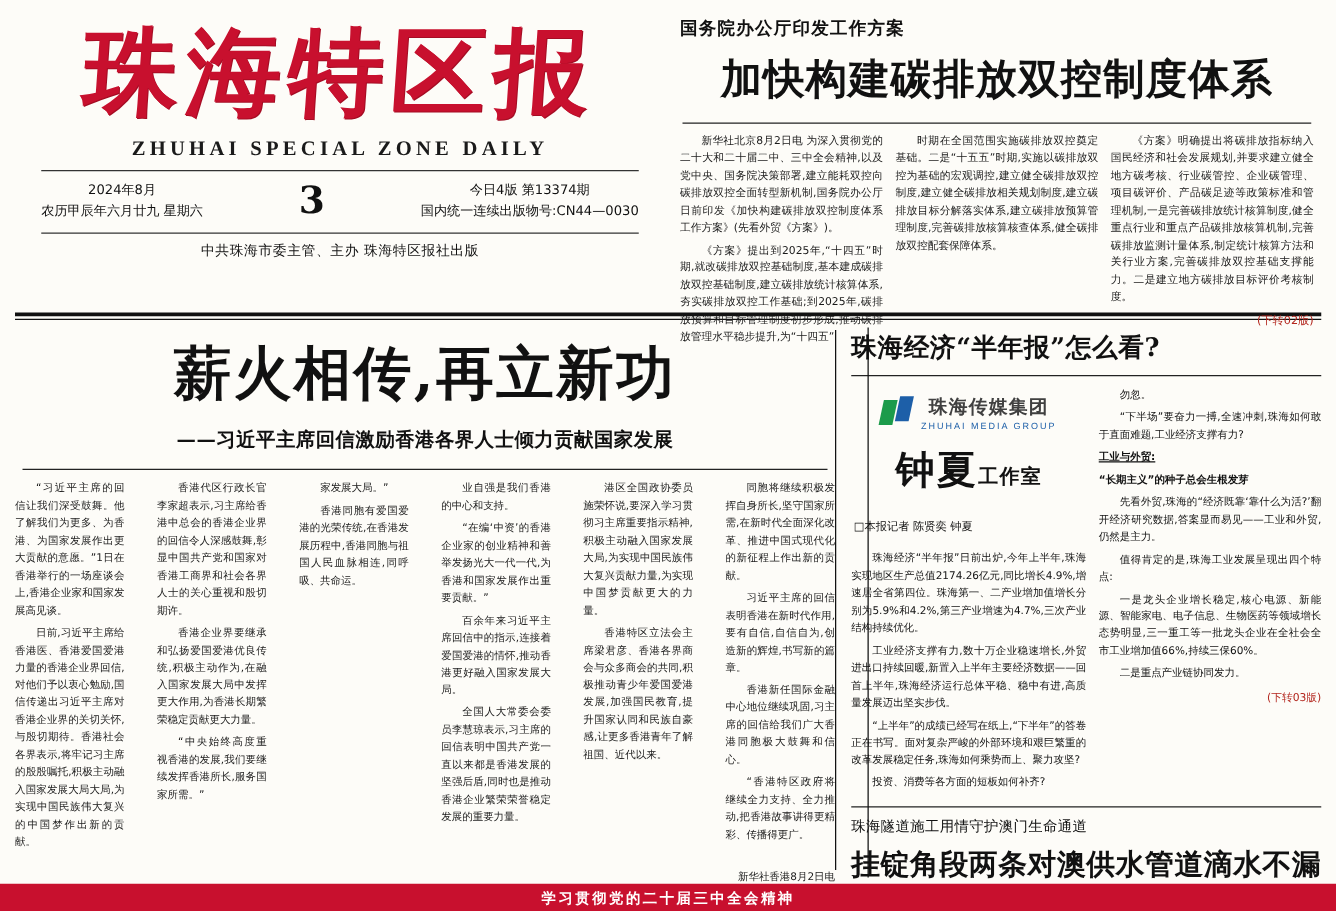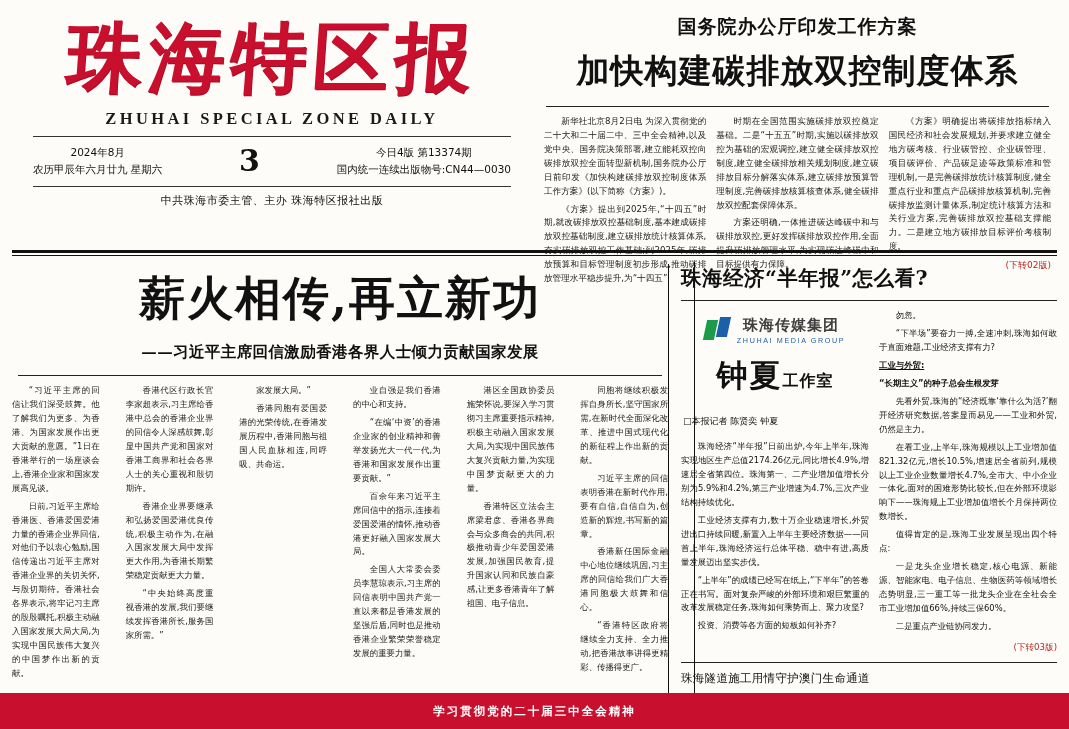--- a/index.html
+++ b/index.html
@@ -80,8 +80,8 @@
     box-sizing:border-box;
   }
   .kicker{
-    text-align:center;
-    font-size:19px;
+    text-align:left;
+    font-size:14px;
     font-weight:bold;
     font-family:Liberation Serif, serif;
     letter-spacing:1px;

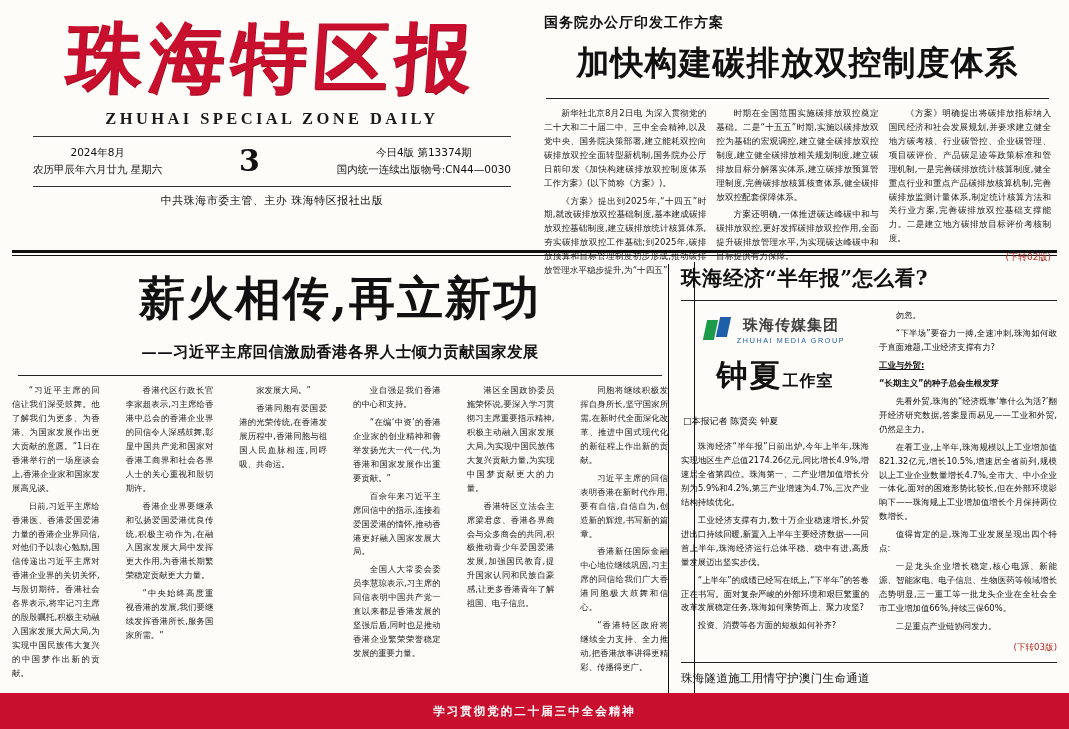--- a/index.html
+++ b/index.html
@@ -264,7 +264,7 @@
       <div class="hl-rule"></div>
       <div class="lead-cols">
         <div class="lead-col">
-          <p>新华社北京8月2日电 为深入贯彻党的二十大和二十届二中、三中全会精神,以及党中央、国务院决策部署,建立能耗双控向碳排放双控全面转型新机制,国务院办公厅日前印发《加快构建碳排放双控制度体系工作方案》(以下简称《方案》)。</p>
+          <p>新华社北京8月2日电 为深入贯彻党的二十大和二十届二中、三中全会精神,以及党中央、国务院决策部署,建立能耗双控向碳排放双控全面转型新机制,国务院办公厅日前印发《加快构建碳排放双控制度体系工作方案》(先看外贸《方案》)。</p>
           <p>《方案》提出到2025年,“十四五”时期,就改碳排放双控基础制度,基本建成碳排放双控基础制度,建立碳排放统计核算体系,夯实碳排放双控工作基础;到2025年,碳排放预算和目标管理制度初步形成,推动碳排放管理水平稳步提升,为“十四五”</p>
         </div>
         <div class="lead-col">

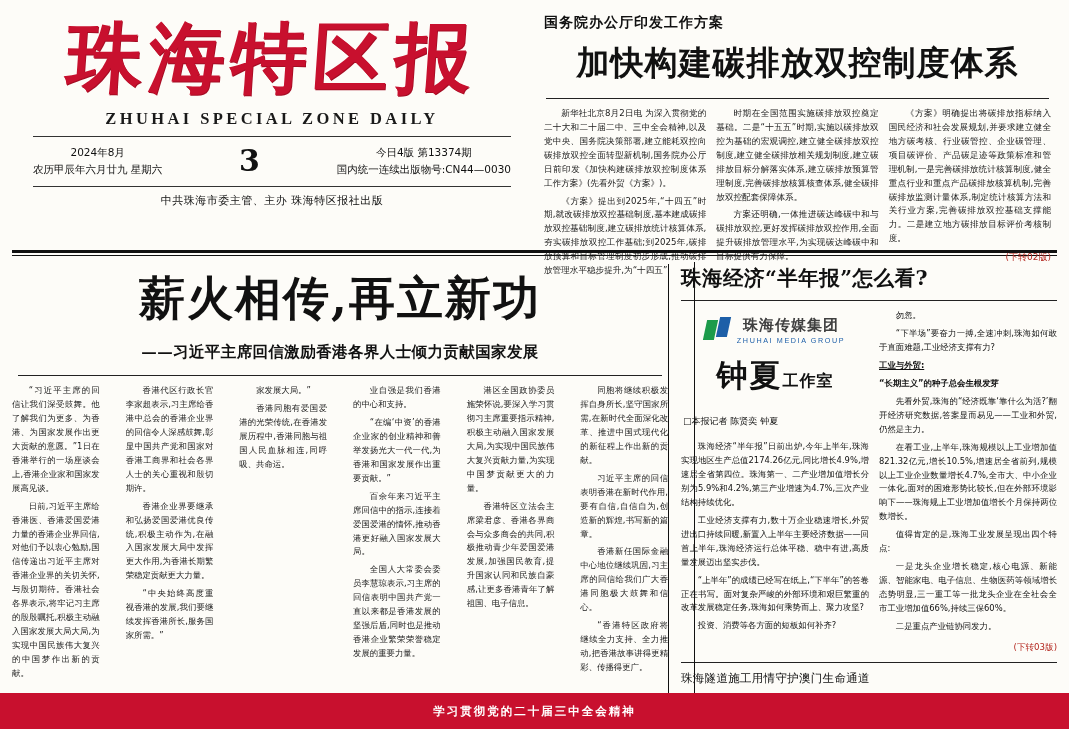--- a/index.html
+++ b/index.html
@@ -269,7 +269,6 @@
         </div>
         <div class="lead-col">
           <p>时期在全国范围实施碳排放双控奠定基础。二是“十五五”时期,实施以碳排放双控为基础的宏观调控,建立健全碳排放双控制度,建立健全碳排放相关规划制度,建立碳排放目标分解落实体系,建立碳排放预算管理制度,完善碳排放核算核查体系,健全碳排放双控配套保障体系。</p>
-          <p>方案还明确,一体推进碳达峰碳中和与碳排放双控,更好发挥碳排放双控作用,全面提升碳排放管理水平,为实现碳达峰碳中和目标提供有力保障。</p>
         </div>
         <div class="lead-col">
           <p>《方案》明确提出将碳排放指标纳入国民经济和社会发展规划,并要求建立健全地方碳考核、行业碳管控、企业碳管理、项目碳评价、产品碳足迹等政策标准和管理机制,一是完善碳排放统计核算制度,健全重点行业和重点产品碳排放核算机制,完善碳排放监测计量体系,制定统计核算方法和关行业方案,完善碳排放双控基础支撑能力。二是建立地方碳排放目标评价考核制度。</p>

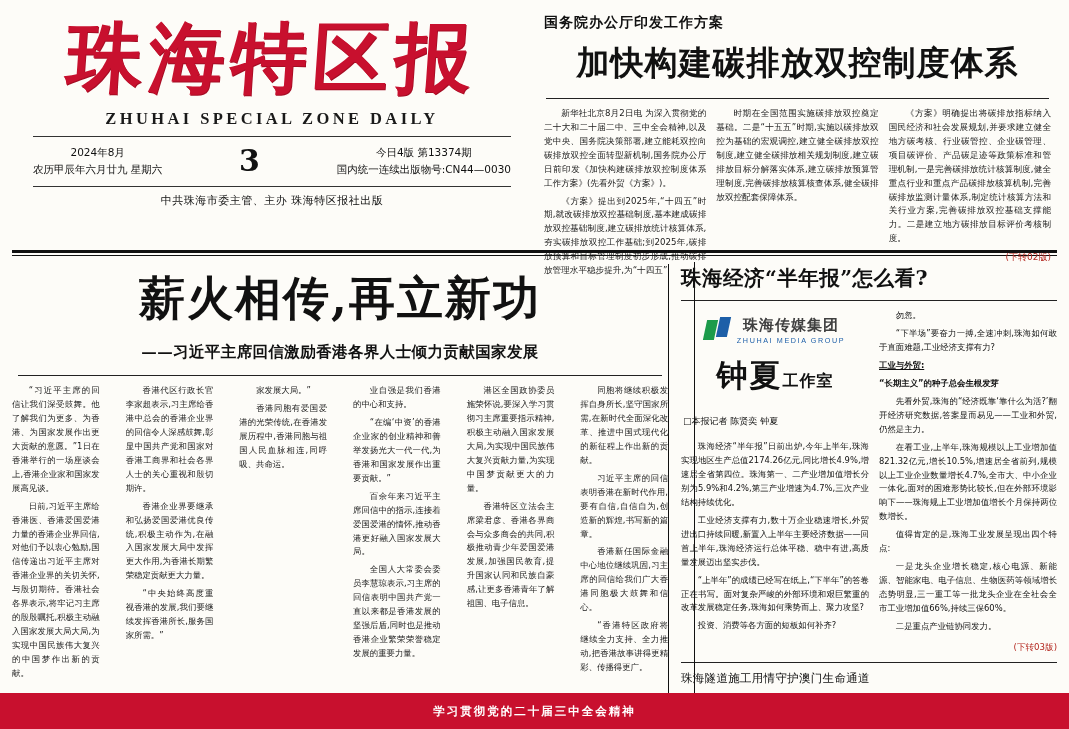--- a/index.html
+++ b/index.html
@@ -357,7 +357,6 @@
           <p style="text-indent:0;font-weight:bold;text-decoration:underline;">工业与外贸:</p>
           <p style="text-indent:0;font-weight:bold;">“长期主义”的种子总会生根发芽</p>
           <p>先看外贸,珠海的“经济既靠‘靠什么为活?’翻开经济研究数据,答案显而易见——工业和外贸,仍然是主力。</p>
-          <p>在看工业,上半年,珠海规模以上工业增加值821.32亿元,增长10.5%,增速居全省前列,规模以上工业企业数量增长4.7%,全市大、中小企业一体化,面对的困难形势比较长,但在外部环境影响下——珠海规上工业增加值增长个月保持两位数增长。</p>
           <p>值得肯定的是,珠海工业发展呈现出四个特点:</p>
           <p>一是龙头企业增长稳定,核心电源、新能源、智能家电、电子信息、生物医药等领域增长态势明显,三一重工等一批龙头企业在全社会全市工业增加值66%,持续三保60%。</p>
           <p>二是重点产业链协同发力。</p>

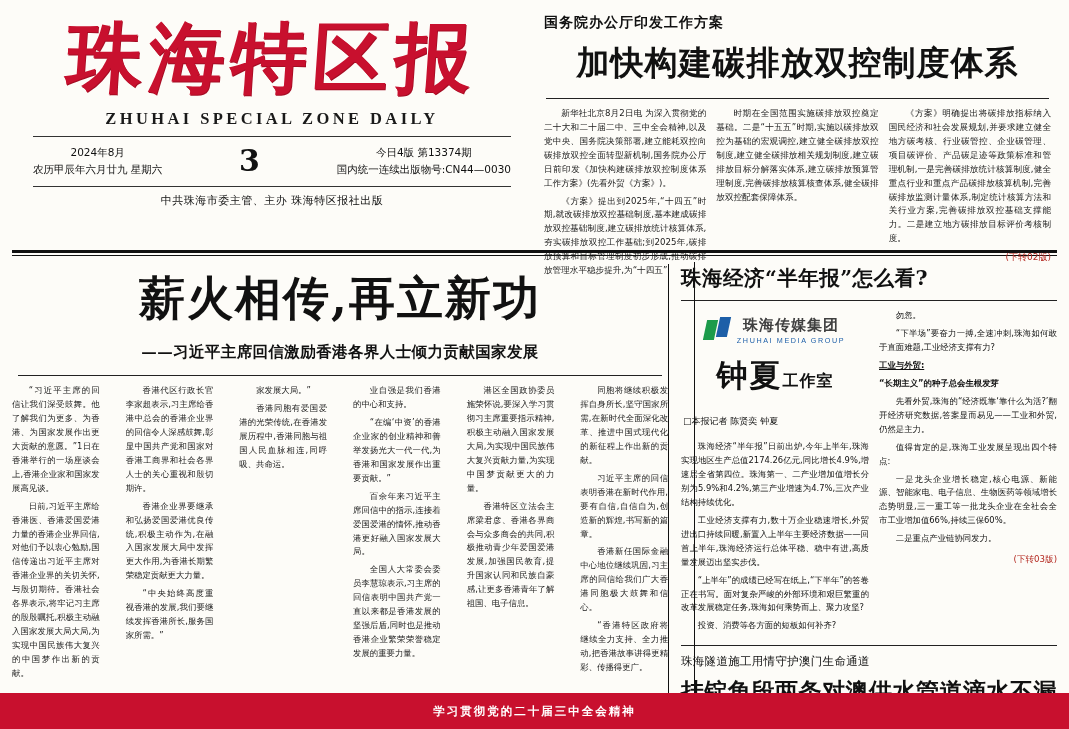--- a/index.html
+++ b/index.html
@@ -309,7 +309,7 @@
         </div>
         <div class="c">
           <p>港区全国政协委员施荣怀说,要深入学习贯彻习主席重要指示精神,积极主动融入国家发展大局,为实现中国民族伟大复兴贡献力量,为实现中国梦贡献更大的力量。</p>
-          <p>香港特区立法会主席梁君彦、香港各界商会与众多商会的共同,积极推动青少年爱国爱港发展,加强国民教育,提升国家认同和民族自豪感,让更多香港青年了解祖国、电子信息。</p>
+          <p>香港特区立法会主席梁君彦、香港各界商会与众多商会的共同,积极推动青少年爱国爱港发展,加强国民教育,提升国家认同和民族自豪感,让更多香港青年了解祖国、近代以来。</p>
         </div>
         <div class="c">
           <p>同胞将继续积极发挥自身所长,坚守国家所需,在新时代全面深化改革、推进中国式现代化的新征程上作出新的贡献。</p>

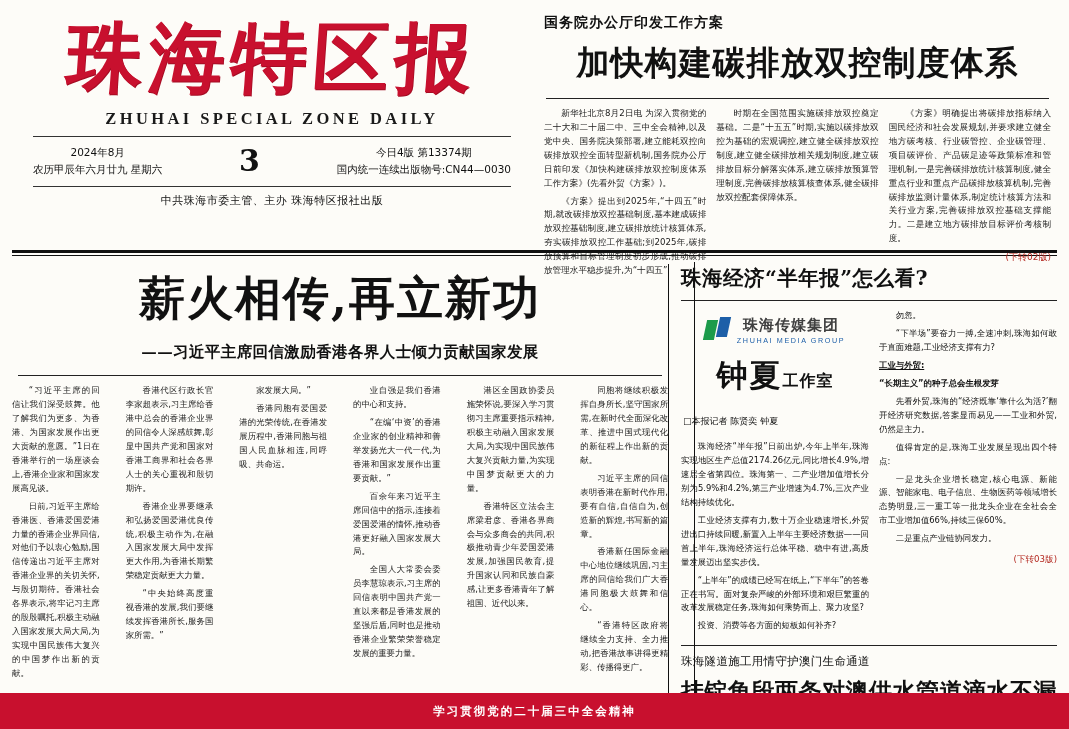--- a/index.html
+++ b/index.html
@@ -221,7 +221,7 @@
 
   
   .footer-band{
-    position:absolute;left:0;bottom:0;width:1069px;height:36px;
+    position:absolute;left:0;bottom:0;width:1069px;height:22px;
     background:#c8102e;
     display:flex;align-items:center;justify-content:center;
   }

